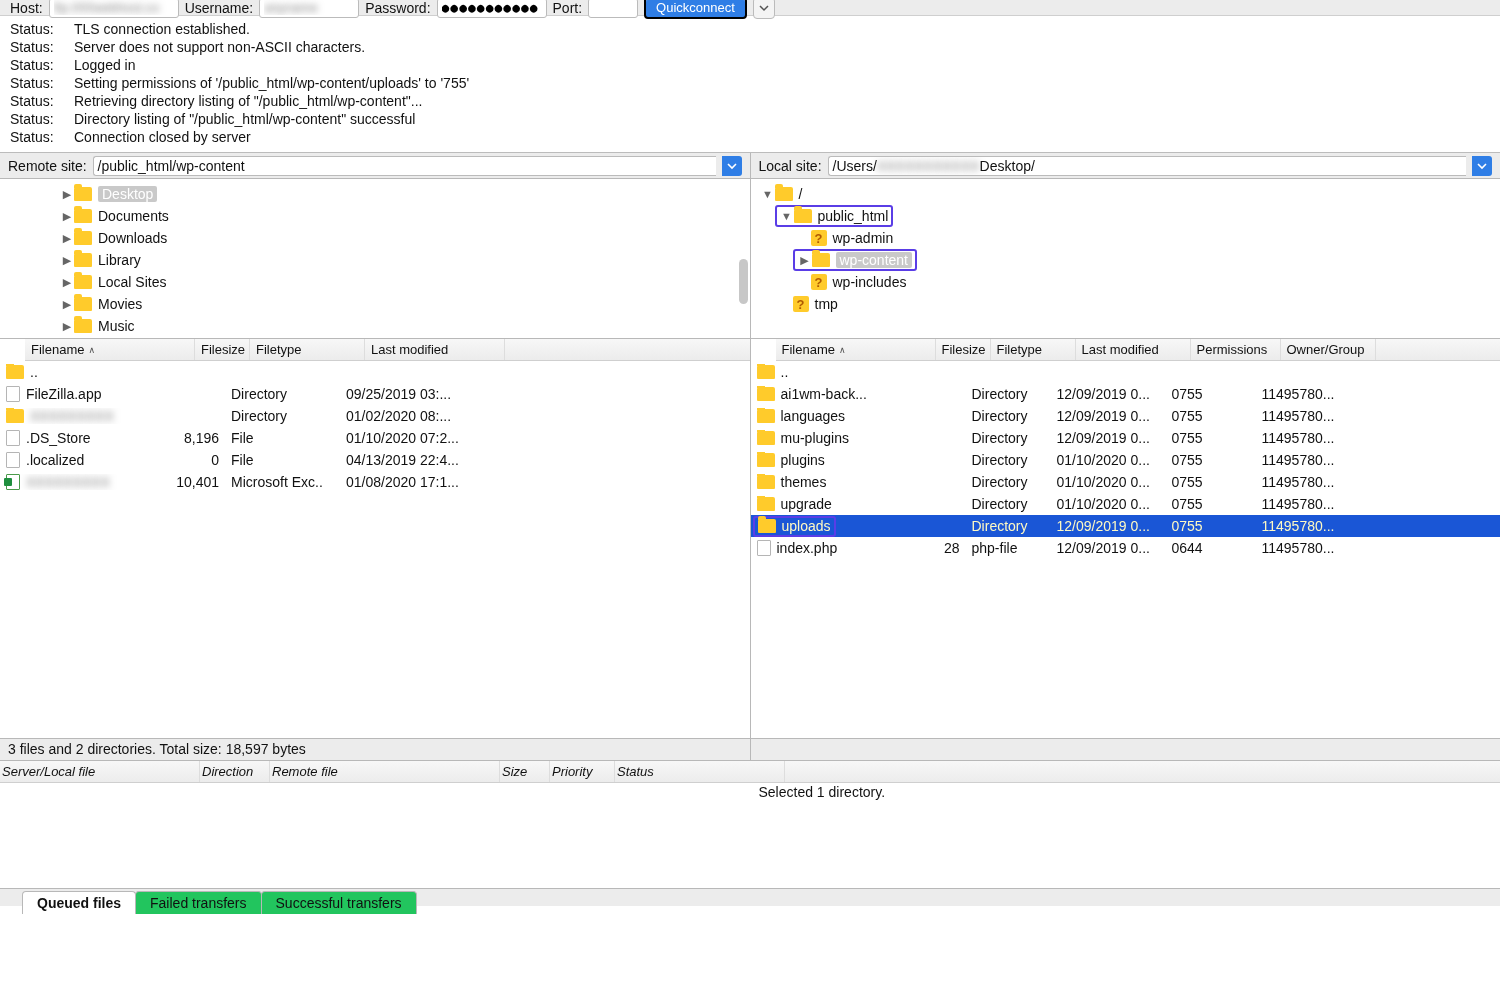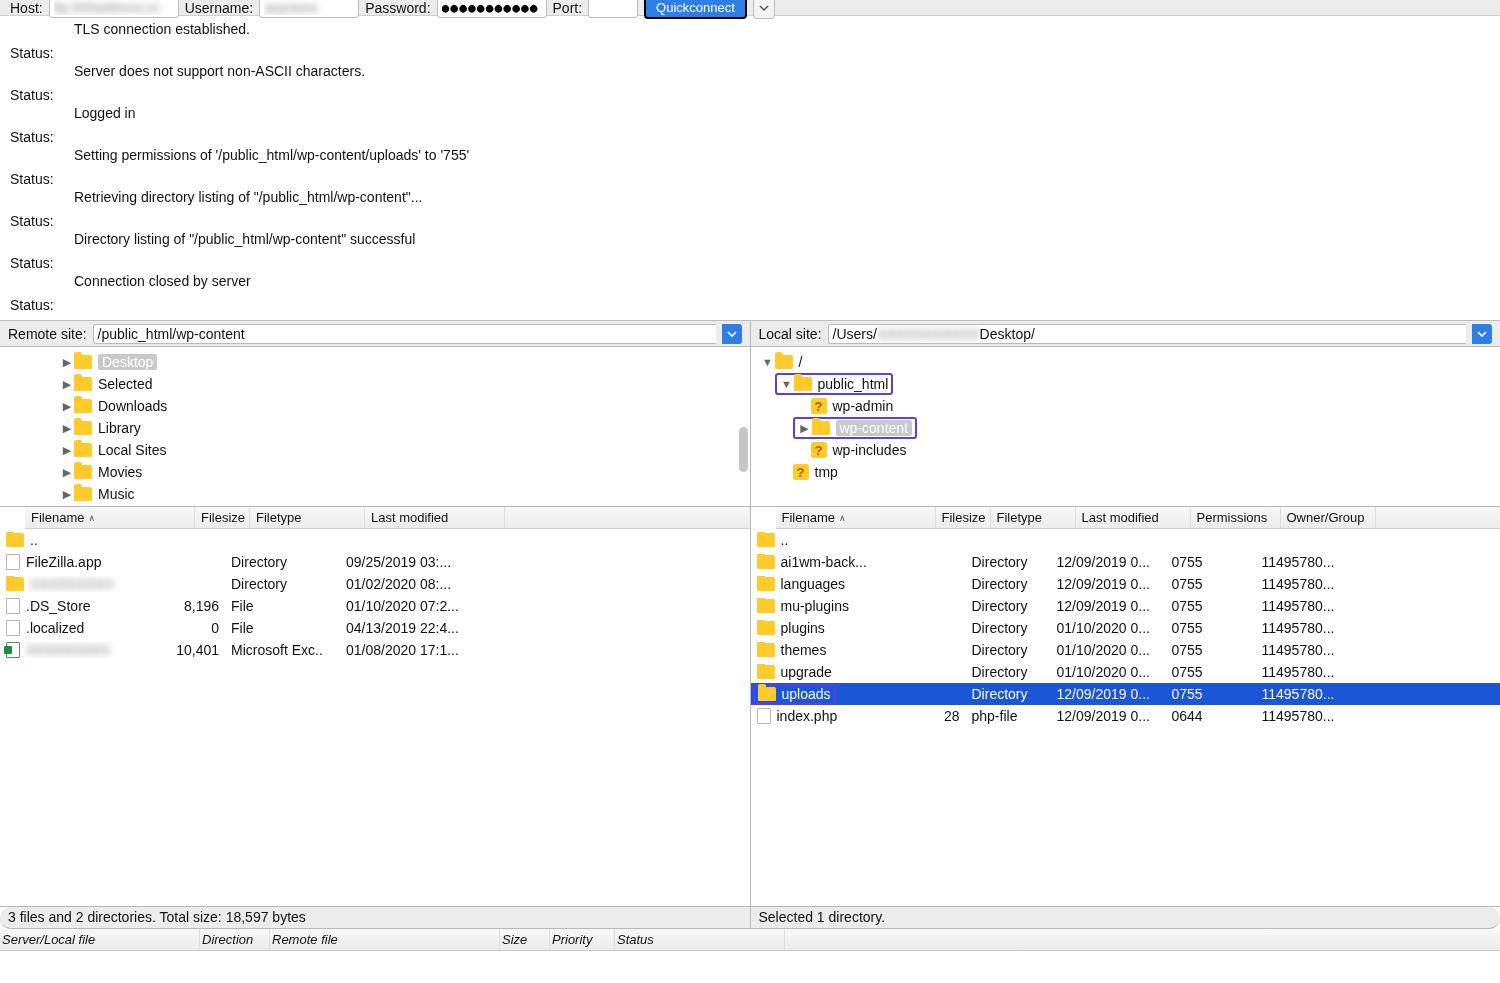--- a/index.html
+++ b/index.html
@@ -24,7 +24,7 @@
   
   .log { padding:4px 10px 6px; border-bottom:1px solid #bcbcbc; font-size:14px; line-height:18px; }
   .log-row { display:flex; gap:14px; }
-  .log-row .k { width:50px;margin-top:24px; }
+  .log-row .k { width:50px; }
 
   
   .siterow { display:flex; height:26px; background:#ececec; border-bottom:1px solid #b8b8b8; }

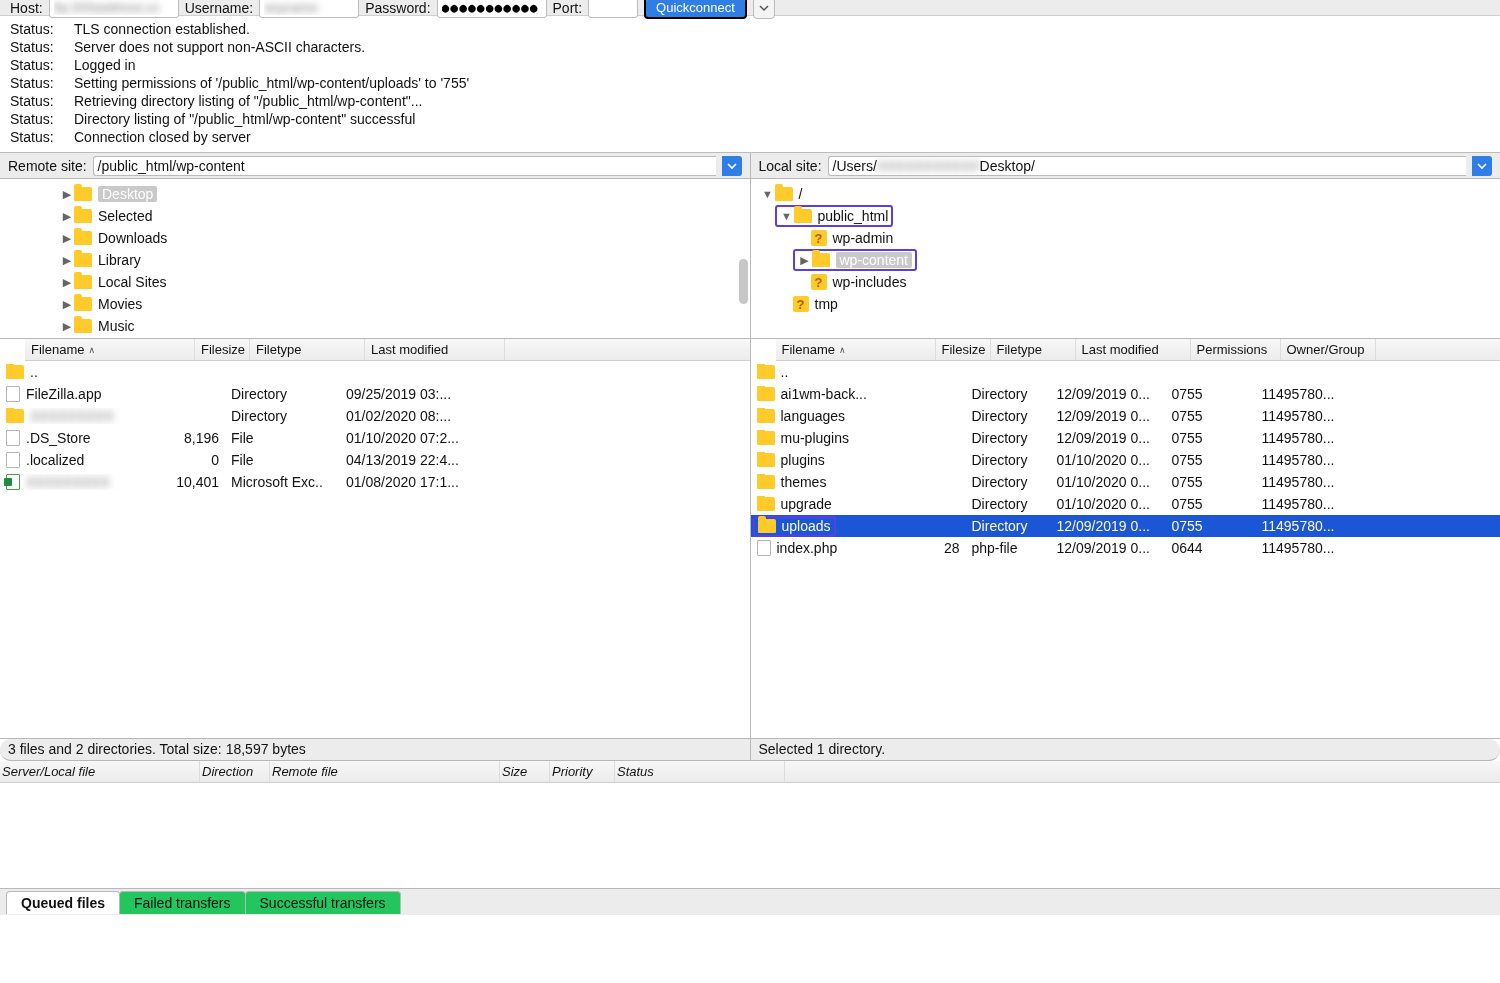--- a/index.html
+++ b/index.html
@@ -180,7 +180,7 @@
       <div class="tree-item" style="padding-left: 60px;">
         <span class="arrow">▶</span>
         <span class="folder-icon"></span>
-        <span class="name">Selected</span>
+        <span class="name">Documents</span>
       </div>
       <div class="tree-item" style="padding-left: 60px;">
         <span class="arrow">▶</span>

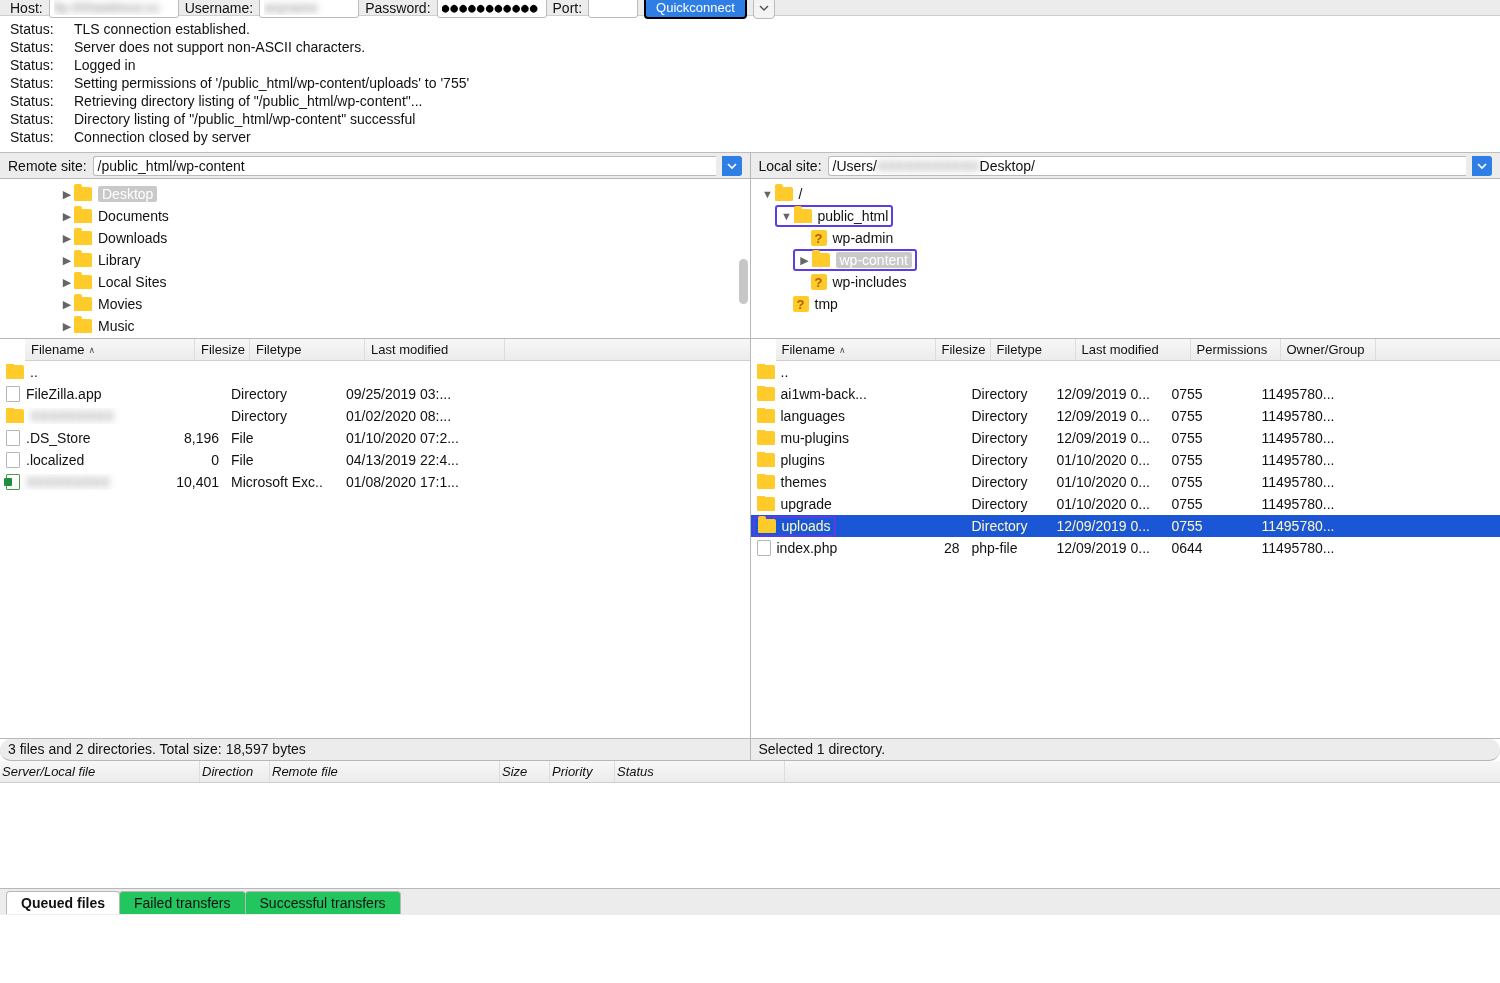--- a/index.html
+++ b/index.html
@@ -78,7 +78,7 @@
   .R .c5 { width:90px; }
   .R .c6 { width:95px; }
 
-  .summary { height:22px; background:#ececec; border-bottom:1px solid #b8b8b8; display:flex;border-radius:11px; }
+  .summary { height:22px; background:#ececec; border-bottom:1px solid #b8b8b8; display:flex; }
   .summary .half { flex:1; padding:2px 8px; font-size:14px; border-right:1px solid #b8b8b8; }
   .summary .half:last-child { border-right:none; }
 

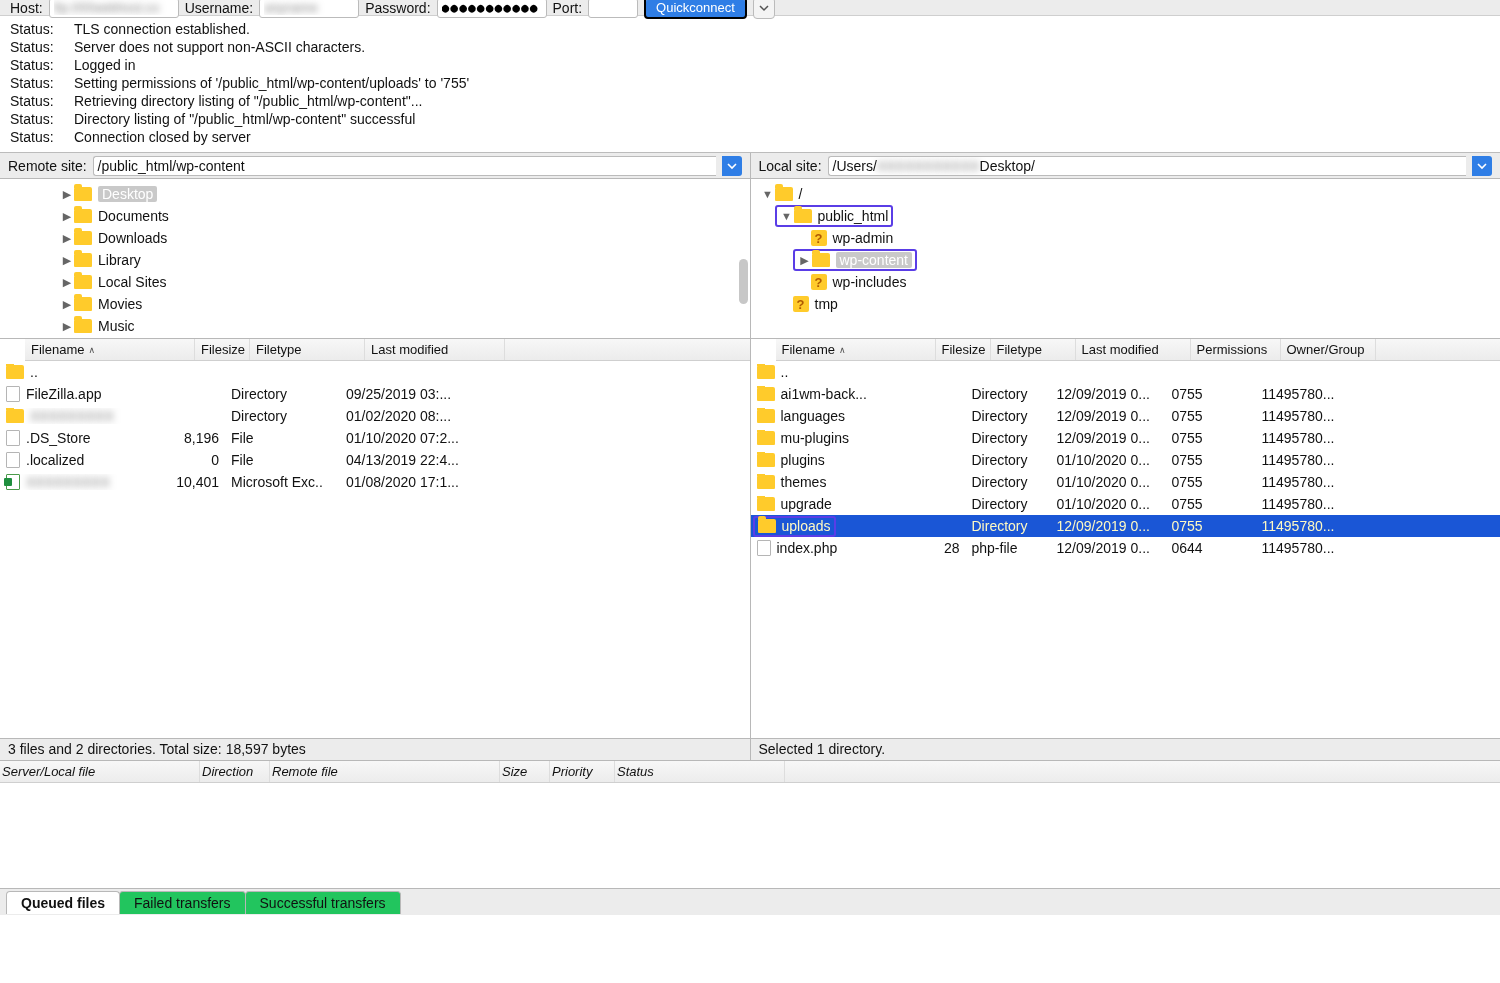--- a/index.html
+++ b/index.html
@@ -80,7 +80,7 @@
 
   .summary { height:22px; background:#ececec; border-bottom:1px solid #b8b8b8; display:flex; }
   .summary .half { flex:1; padding:2px 8px; font-size:14px; border-right:1px solid #b8b8b8; }
-  .summary .half:last-child { border-right:none; }
+  .summary .half:last-child { border-right:none;margin-top:43px; }
 
   
   .queue-head { display:flex; height:22px; background:linear-gradient(#f7f7f7,#ececec); border-bottom:1px solid #cfcfcf; font-size:13px; align-items:center; }

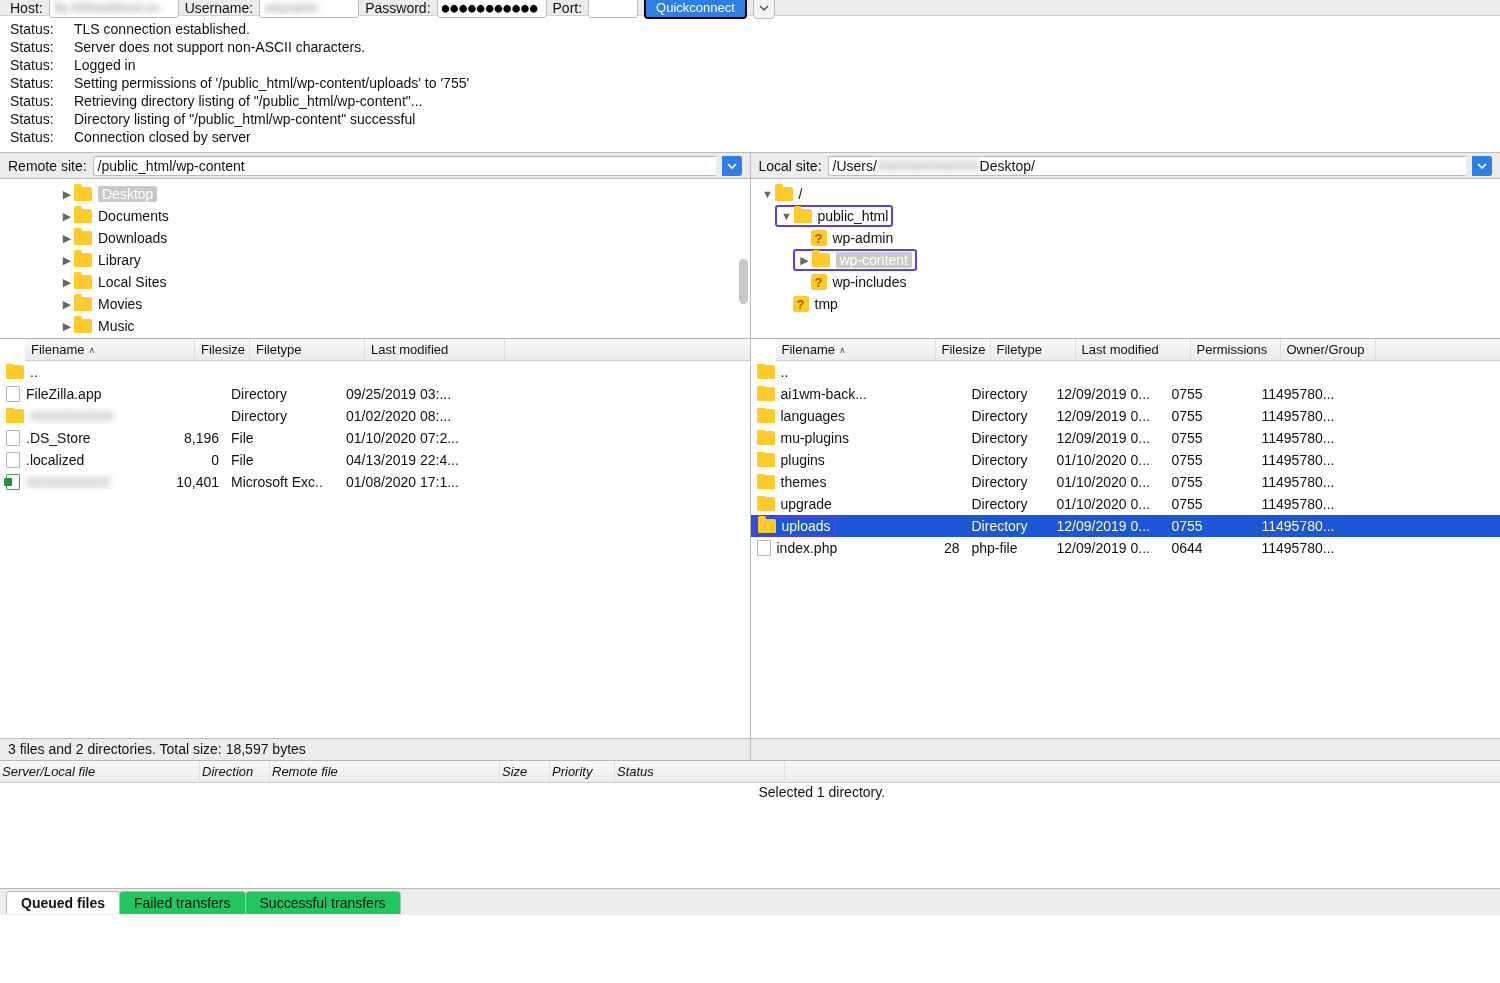--- a/index.html
+++ b/index.html
@@ -87,7 +87,7 @@
   .queue-head .col { padding:0 2px; border-right:1px solid #ddd; height:100%; display:flex; align-items:center;font-style:italic; }
   .queue-body { height:106px; border-bottom:1px solid #b8b8b8; }
 
-  .tabs { height:26px; background:#ececec; display:flex; align-items:flex-start; padding:2px 6px 0; gap:0; }
+  .tabs { height:17px; background:#ececec; display:flex; align-items:flex-start; padding:2px 22px 0; gap:0; }
   .tab { padding:3px 14px; border:1px solid #b8b8b8; border-bottom:none; border-radius:4px 4px 0 0; background:#22c55e; font-size:14px; cursor:pointer; margin-right:-1px; }
   .tab.active { background:#fff; font-weight:600; position:relative; z-index:1; }
 

